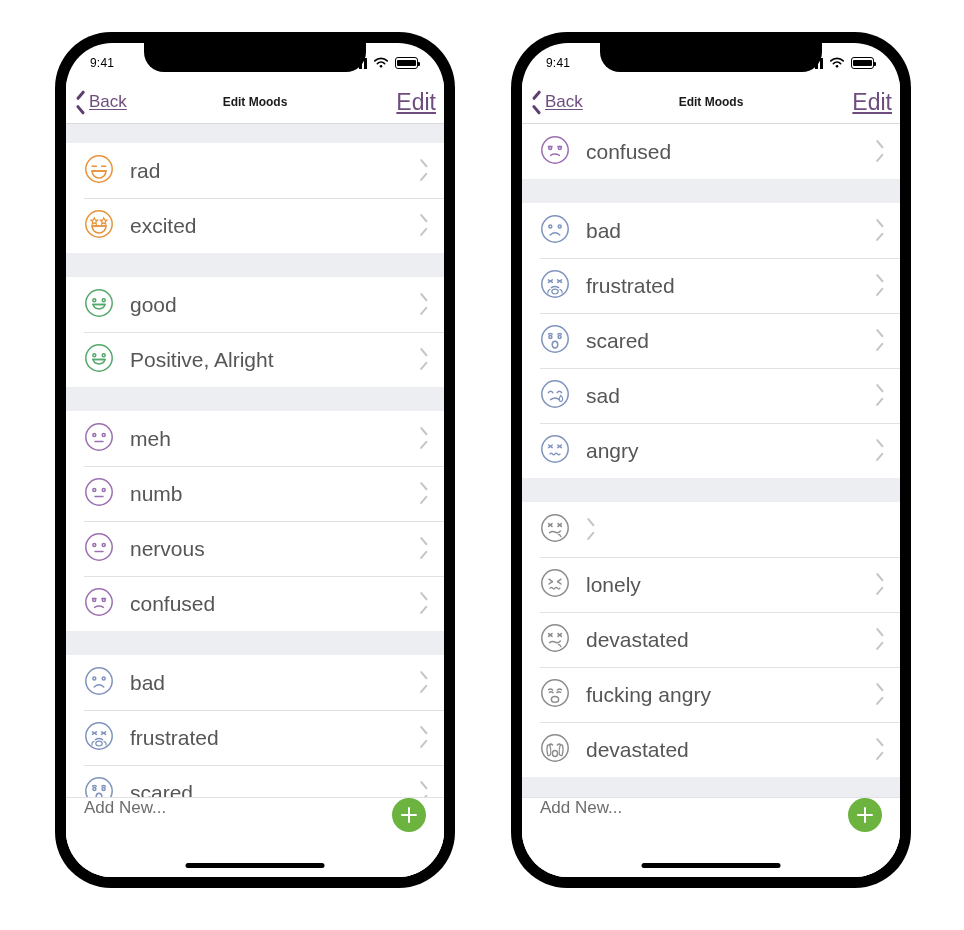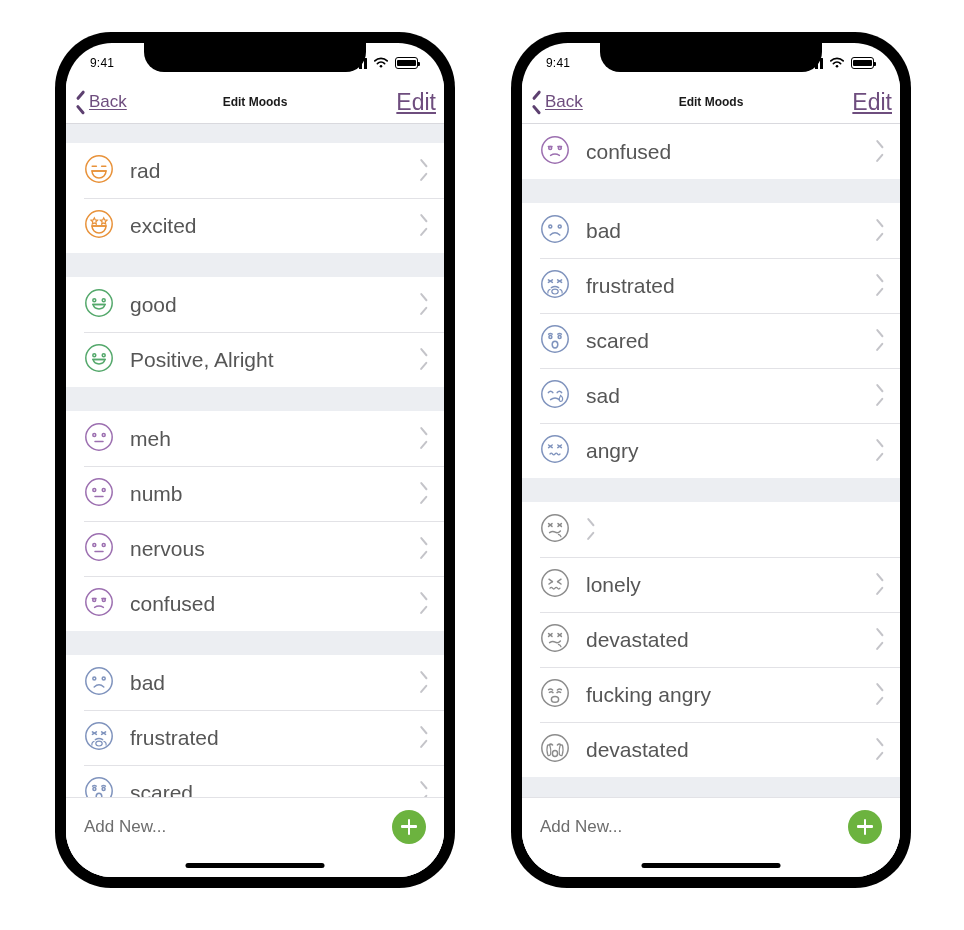--- a/index.html
+++ b/index.html
@@ -146,7 +146,7 @@
 
   
   .addnew{
-    display:flex;align-items:center;
+    display:flex;align-items:flex-start;
     height:58px;background:#ffffff;
     padding:0 18px;box-sizing:border-box;
     position:relative;

